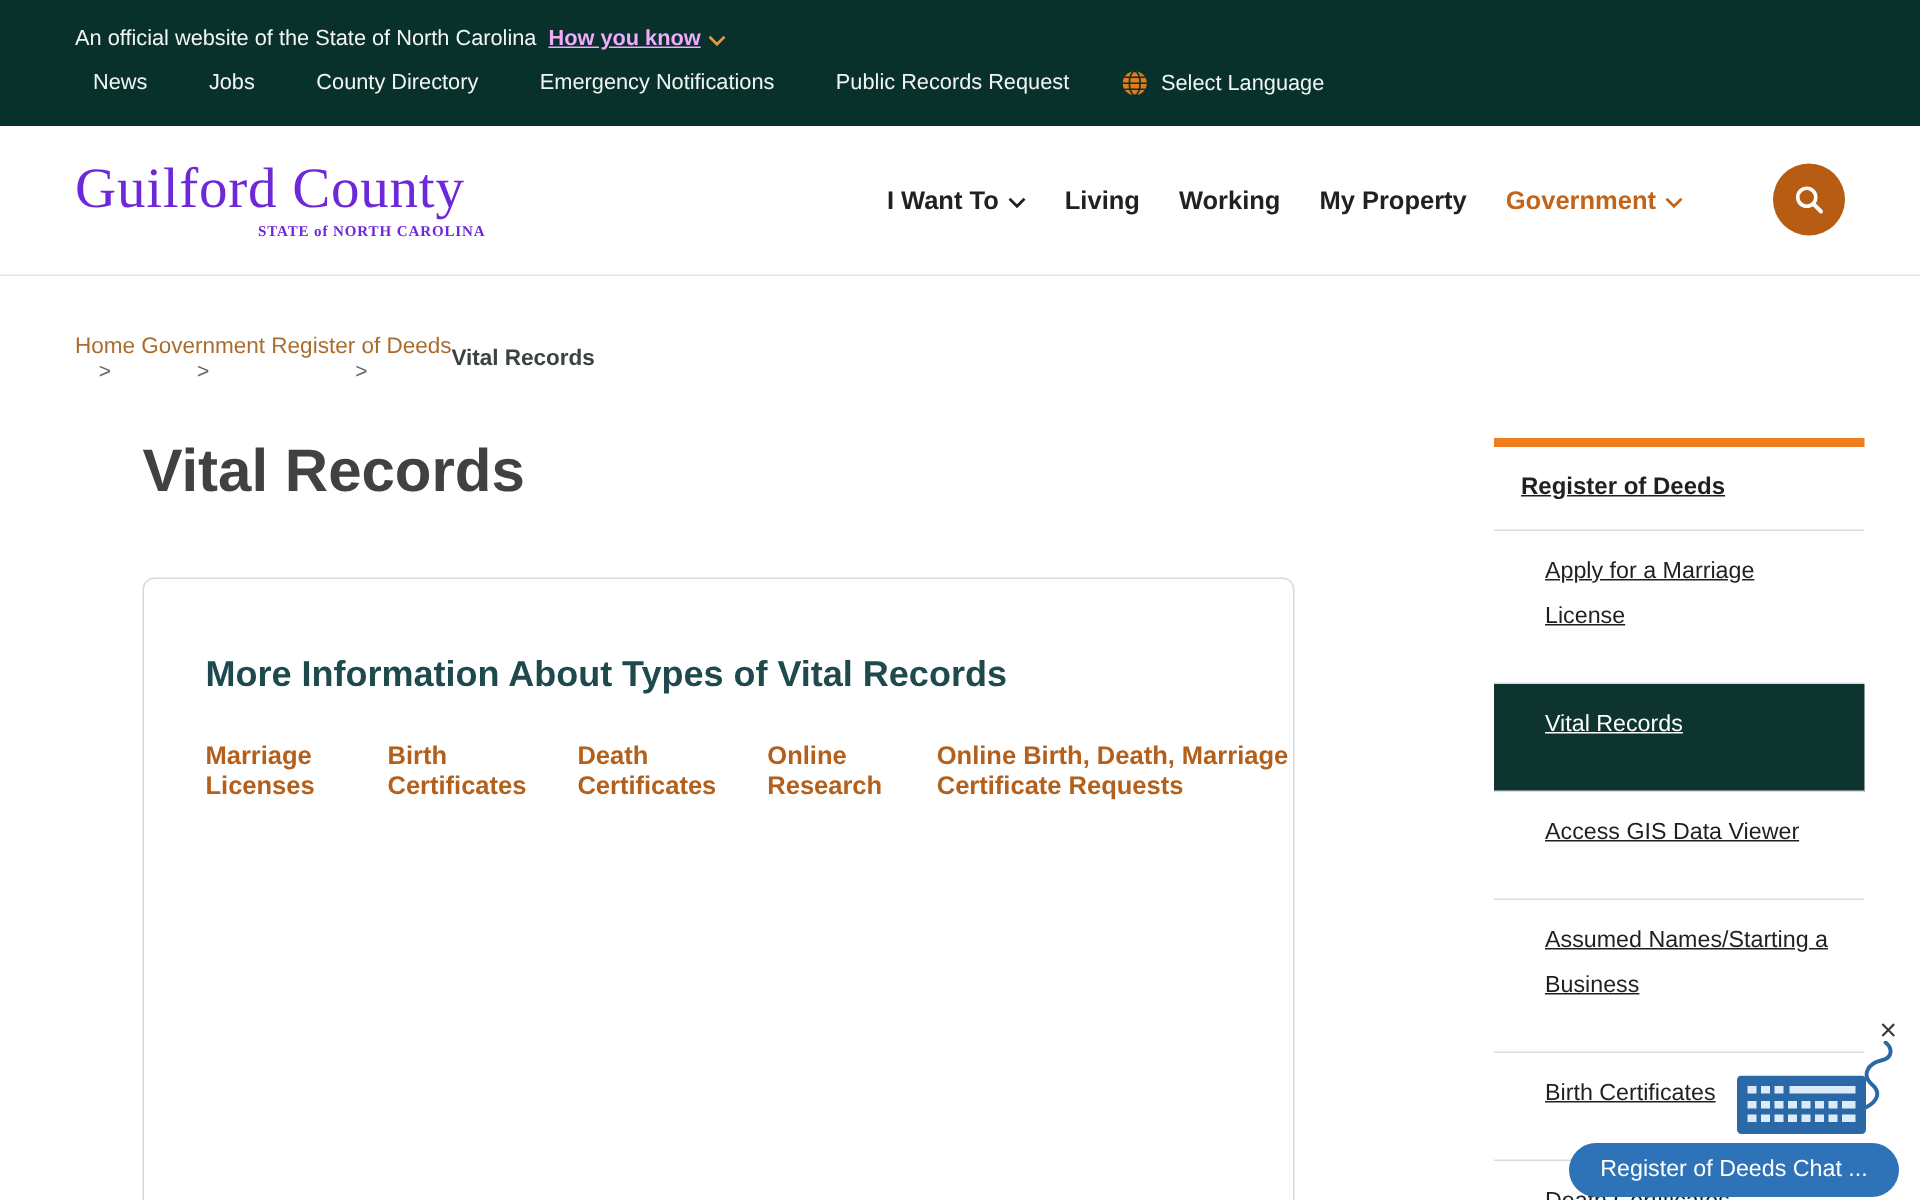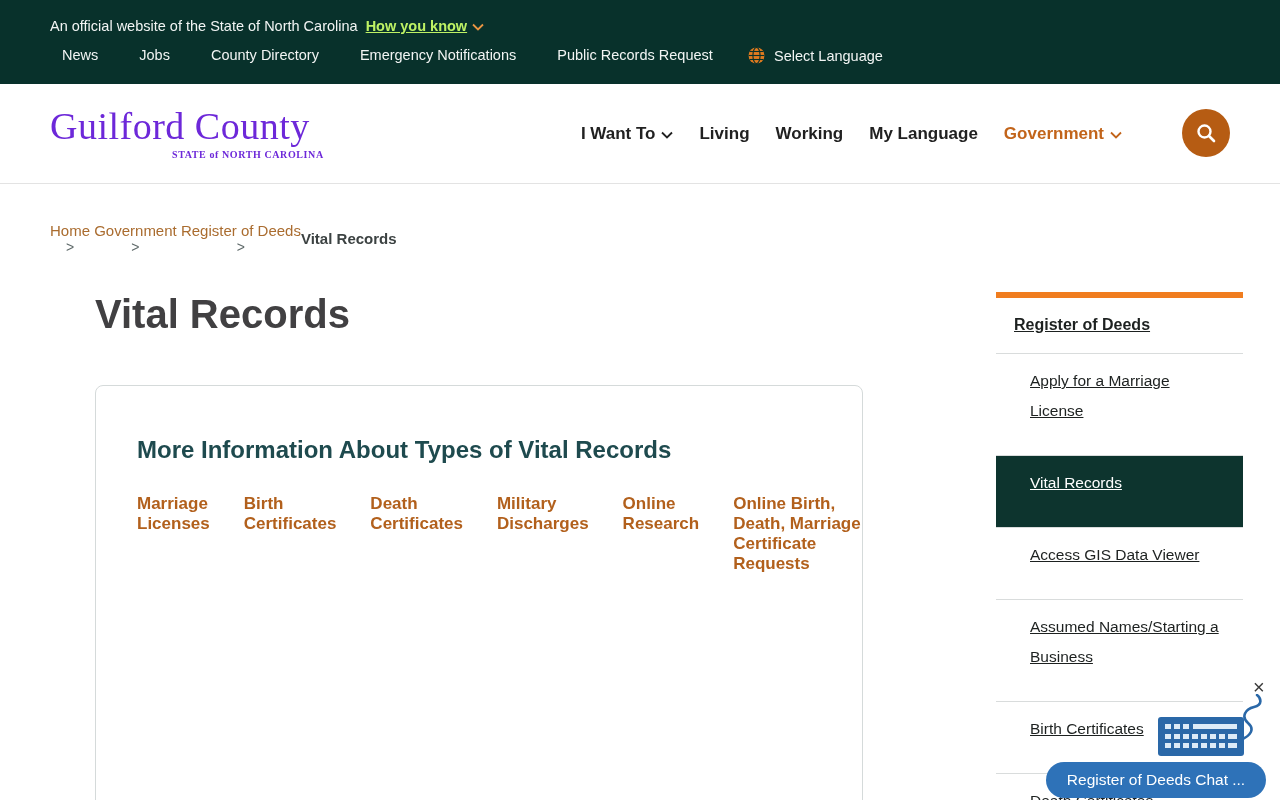--- a/index.html
+++ b/index.html
@@ -11,7 +11,7 @@
   .topbar{position:absolute;top:0;left:0;width:1280px;height:92px;background:#08312b;z-index:5;}
   .topbar-row1{position:absolute;left:50px;top:18px;display:flex;align-items:center;gap:8px;
     font-size:14.5px;color:#f2f5f4;}
-  .hyk{color:#bef264;text-decoration:underline;font-weight:600;display:inline-flex;align-items:center;gap:5px;}
+  .hyk{color:#f0abfc;text-decoration:underline;font-weight:600;display:inline-flex;align-items:center;gap:5px;}
   .hyk svg{margin-top:2px;}
   .topbar-row2{position:absolute;left:62px;top:47px;display:flex;align-items:center;gap:41px;
     font-size:14.5px;color:#f2f5f4;}

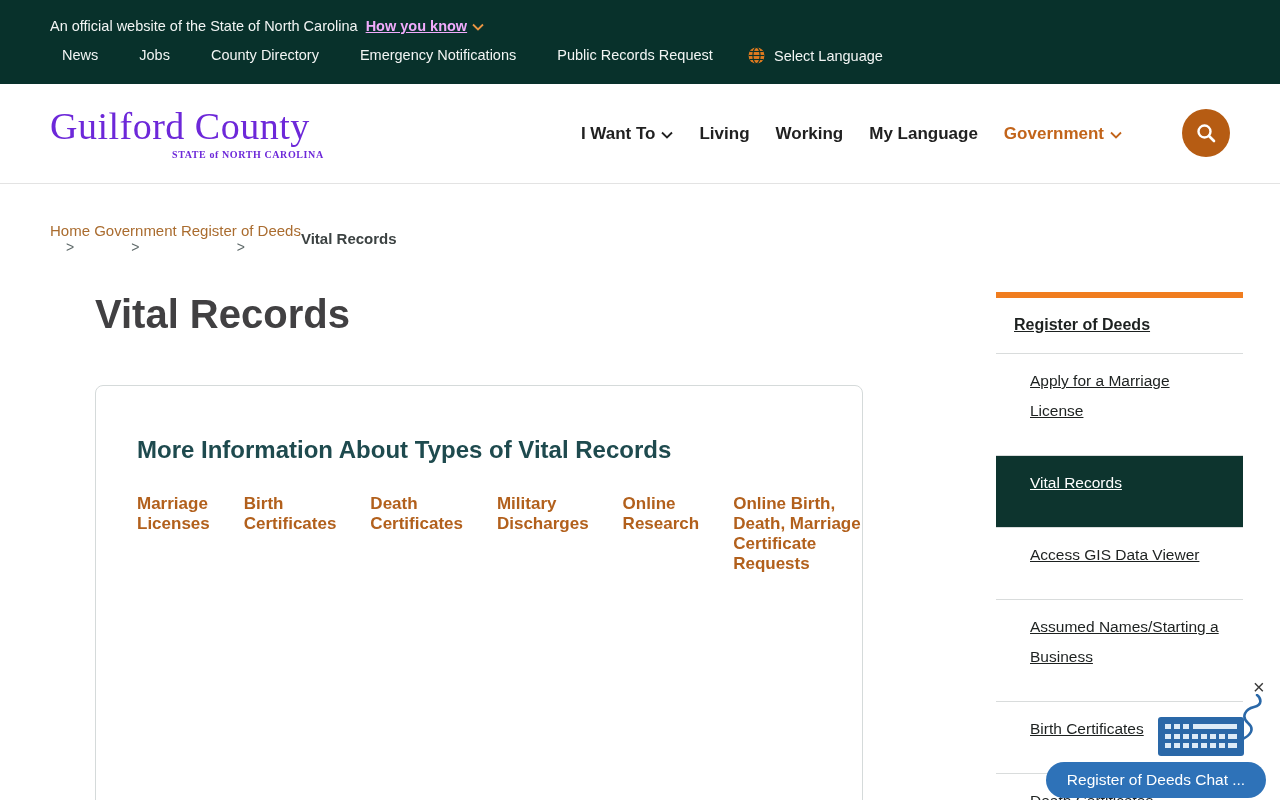--- a/index.html
+++ b/index.html
@@ -128,7 +128,7 @@
         </a>
 
         <a class="nav-item">
-          <span>My Language</span>
+          <span>My Property</span>
 
         </a>
 

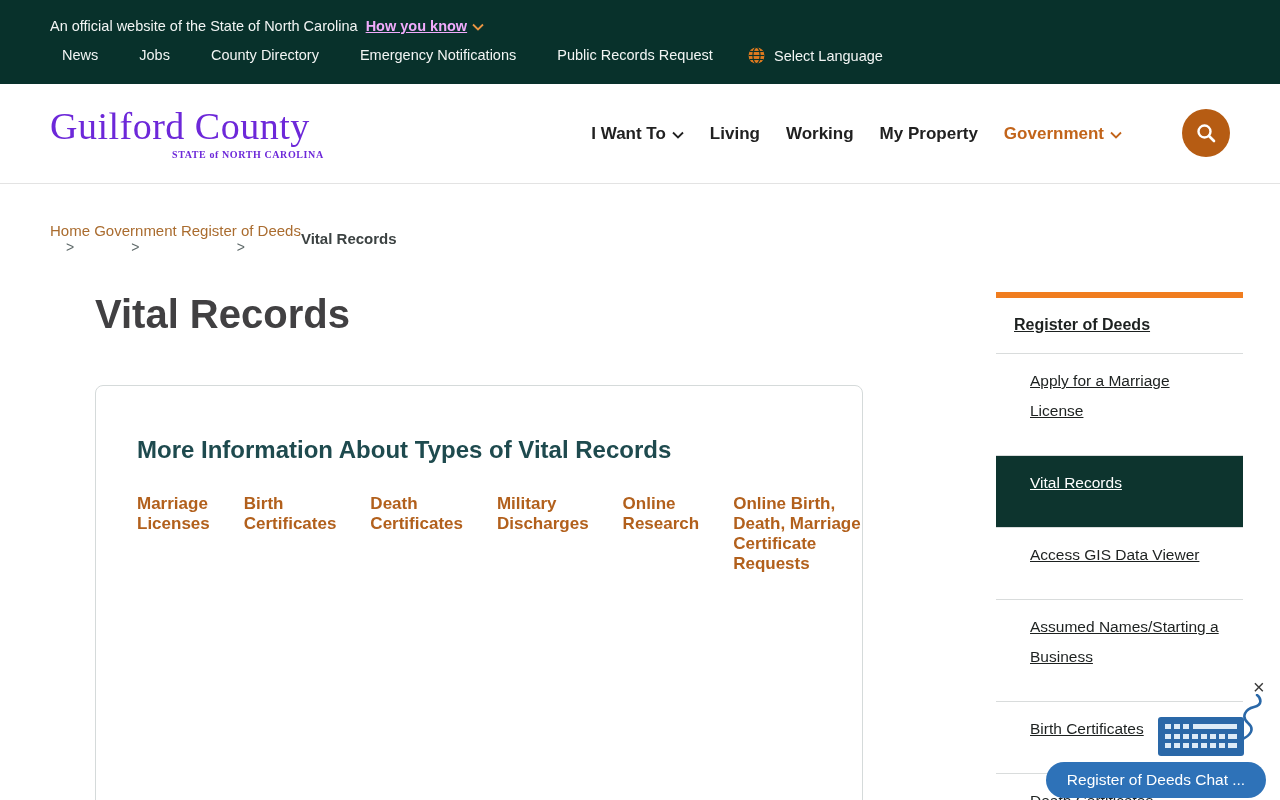--- a/index.html
+++ b/index.html
@@ -178,7 +178,6 @@
     <a class="card-link">Marriage Licenses</a>
         <a class="card-link">Birth Certificates</a>
         <a class="card-link">Death Certificates</a>
-        <a class="card-link">Military Discharges</a>
         <a class="card-link">Online Research</a>
         <a class="card-link">Online Birth, Death, Marriage Certificate Requests</a>
       </div>

